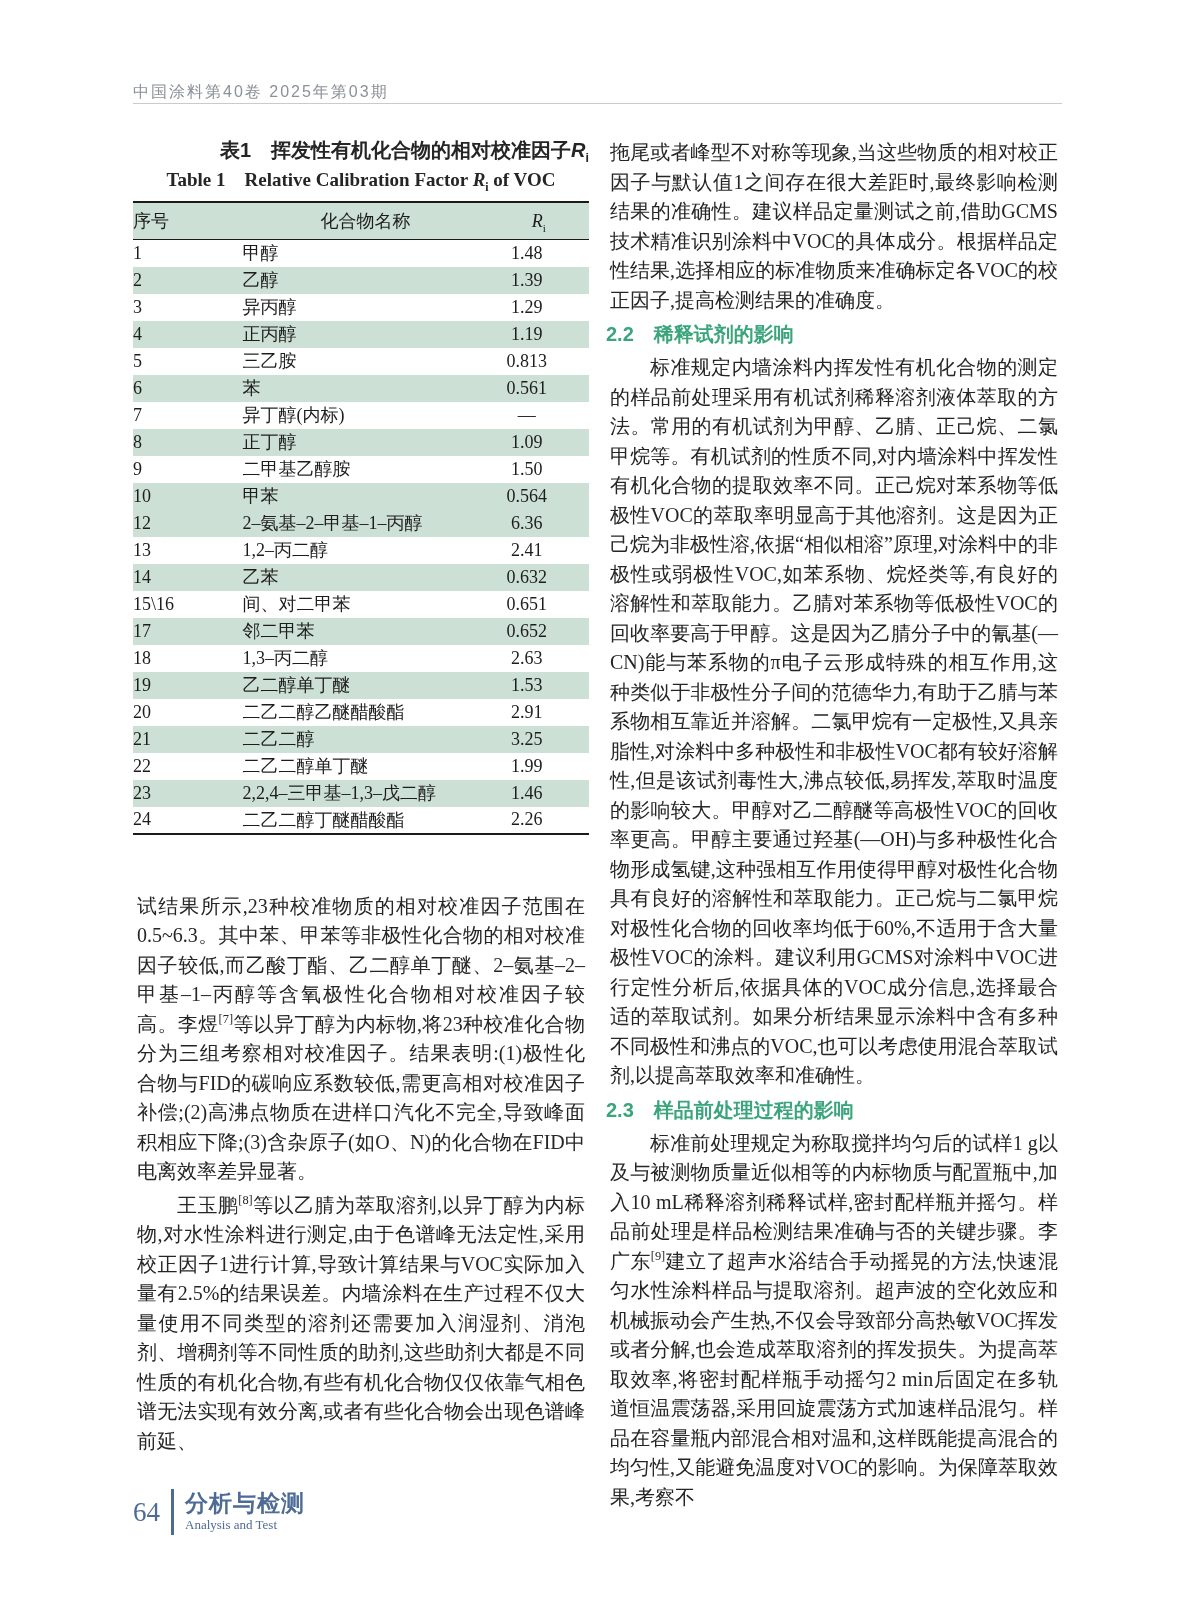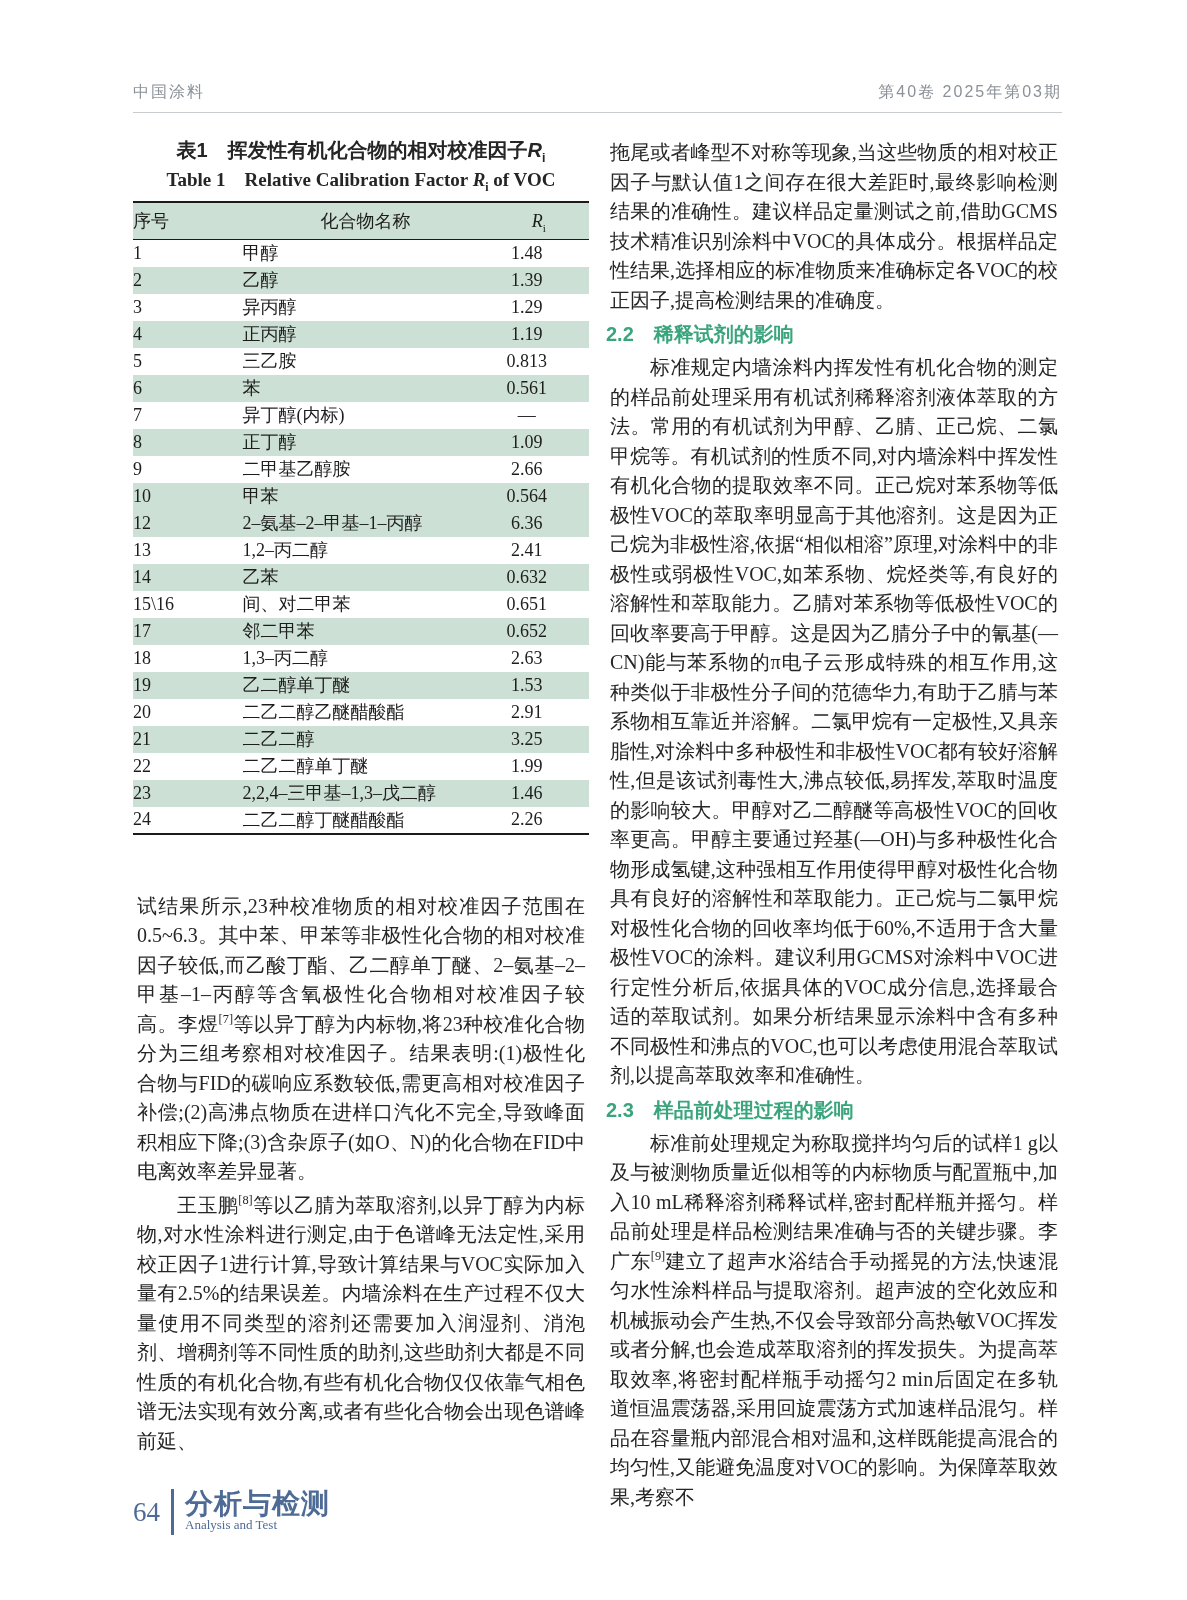--- a/index.html
+++ b/index.html
@@ -19,8 +19,8 @@
   
   .running-head{
     position:absolute;top:82px;left:133px;right:125px;
-    display:flex;justify-content:space-between;align-items:flex-end;
-    padding-bottom:9px;border-bottom:1px solid #c9ccce;
+    display:flex;justify-content:flex-start;align-items:flex-end;
+    border-bottom:1px solid #c9ccce;
     font-family:"Liberation Sans","DejaVu Sans",sans-serif;
     font-size:16px;color:var(--head-gray);letter-spacing:2px;
   }

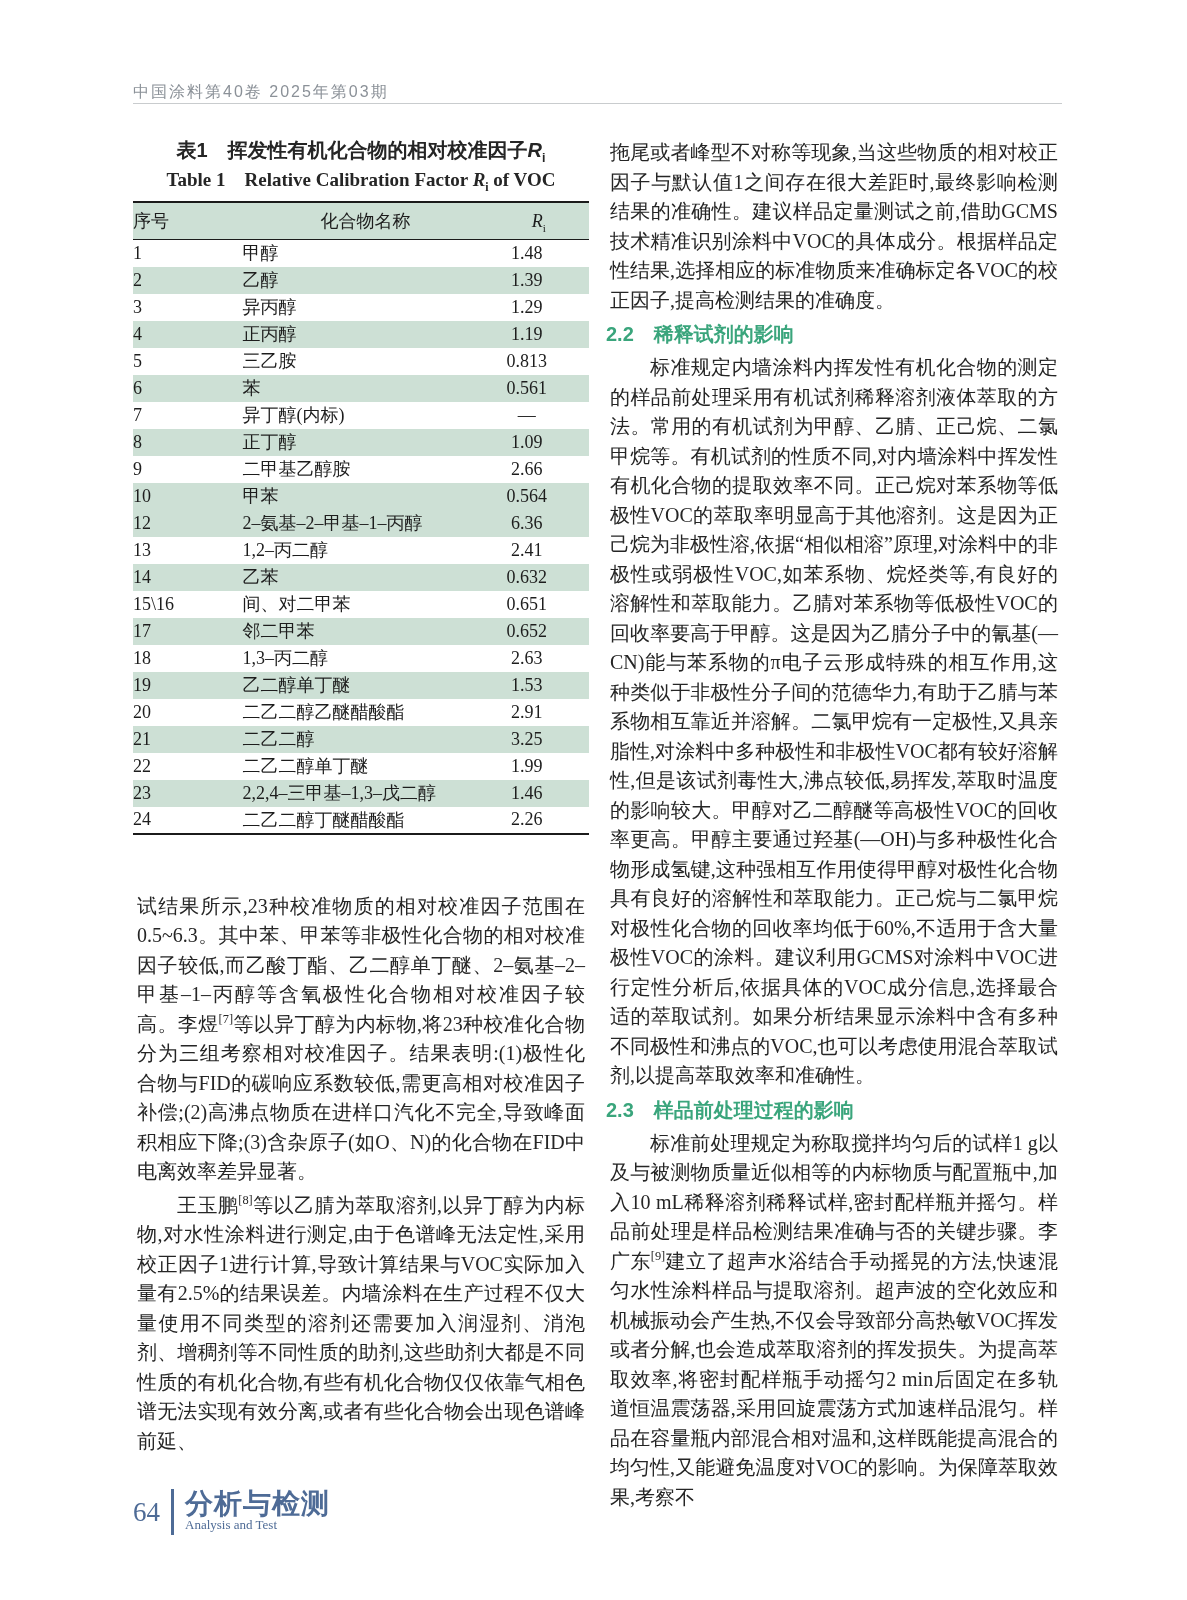--- a/index.html
+++ b/index.html
@@ -30,7 +30,7 @@
   
   .table-title-cn{
     font-family:"Liberation Sans","DejaVu Sans",sans-serif;font-weight:bold;
-    font-size:20px;line-height:29px;text-align:center;margin-top:2px;
+    font-size:20px;line-height:29px;text-align:right;margin-top:2px;
   }
   .table-title-en{
     font-weight:bold;font-size:19px;line-height:29px;text-align:center;margin-bottom:7px;

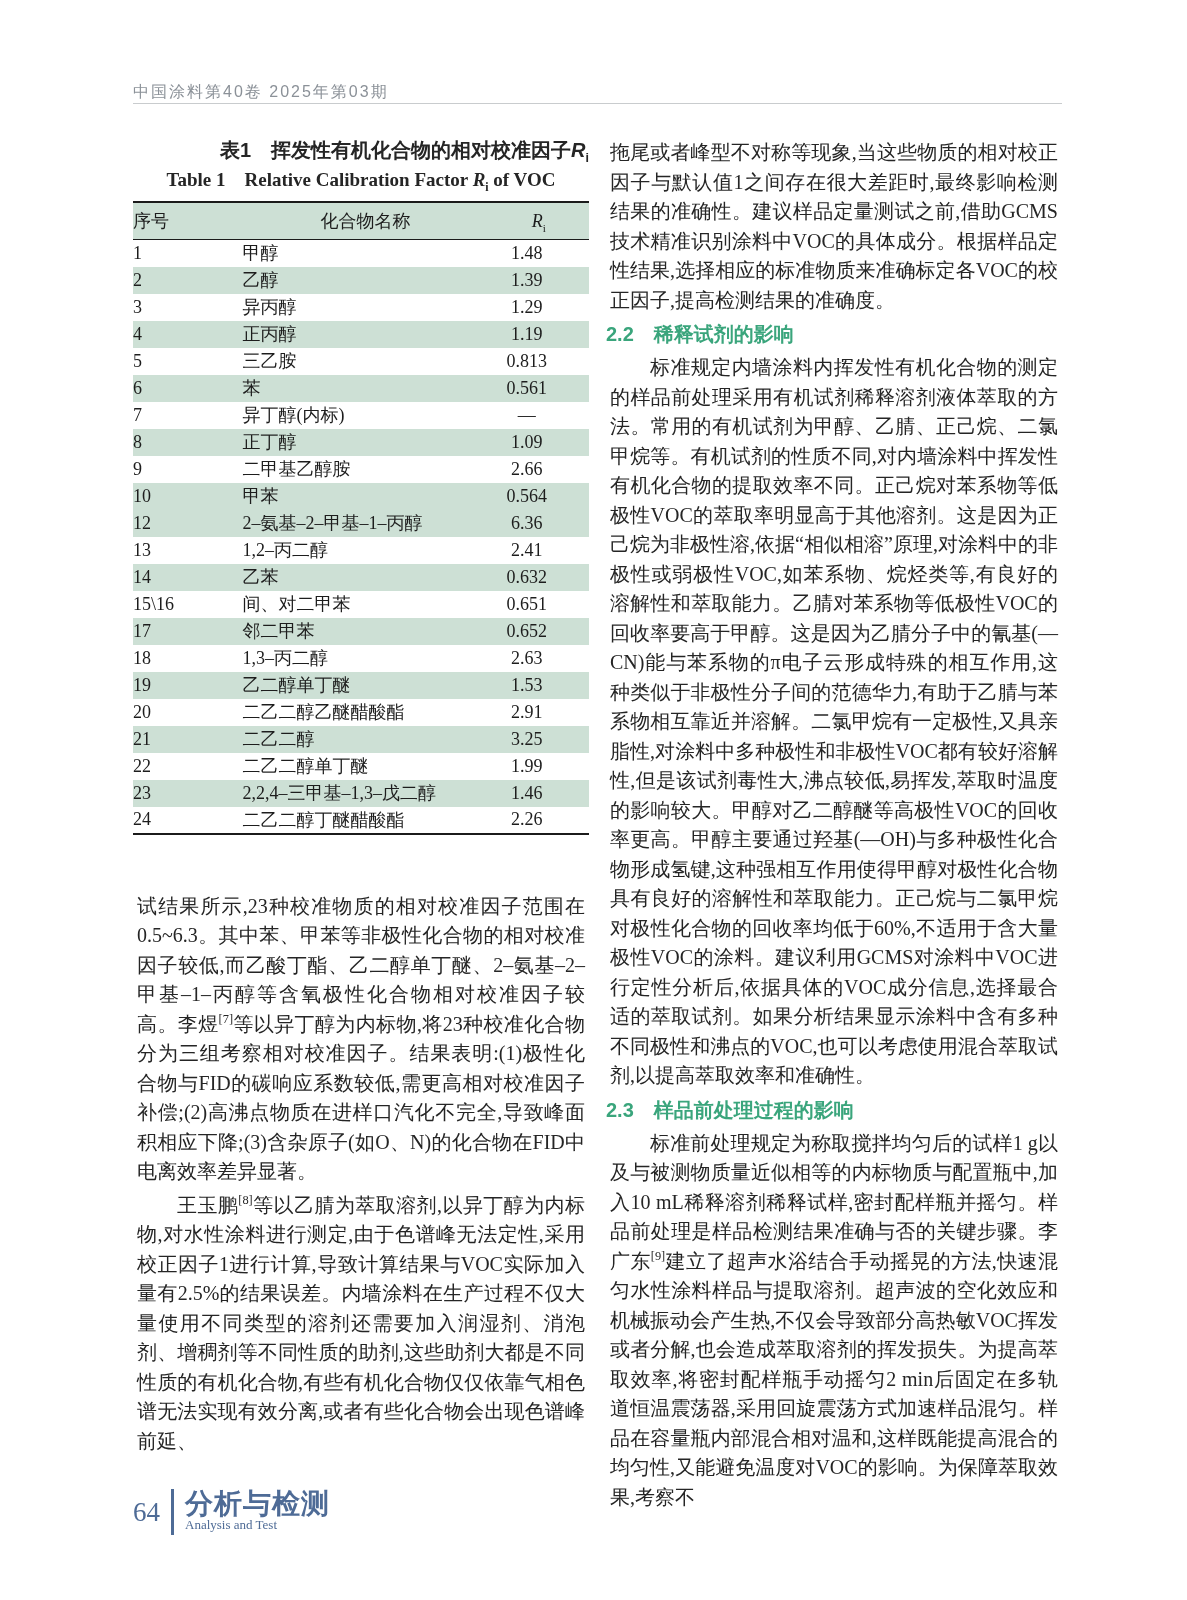--- a/index.html
+++ b/index.html
@@ -142,7 +142,7 @@
             <tr>
               <td class="c-no">9</td>
               <td class="c-name">二甲基乙醇胺</td>
-              <td class="c-ri">2.66</td>
+              <td class="c-ri">1.50</td>
             </tr>
             <tr class="stripe">
               <td class="c-no">10</td>

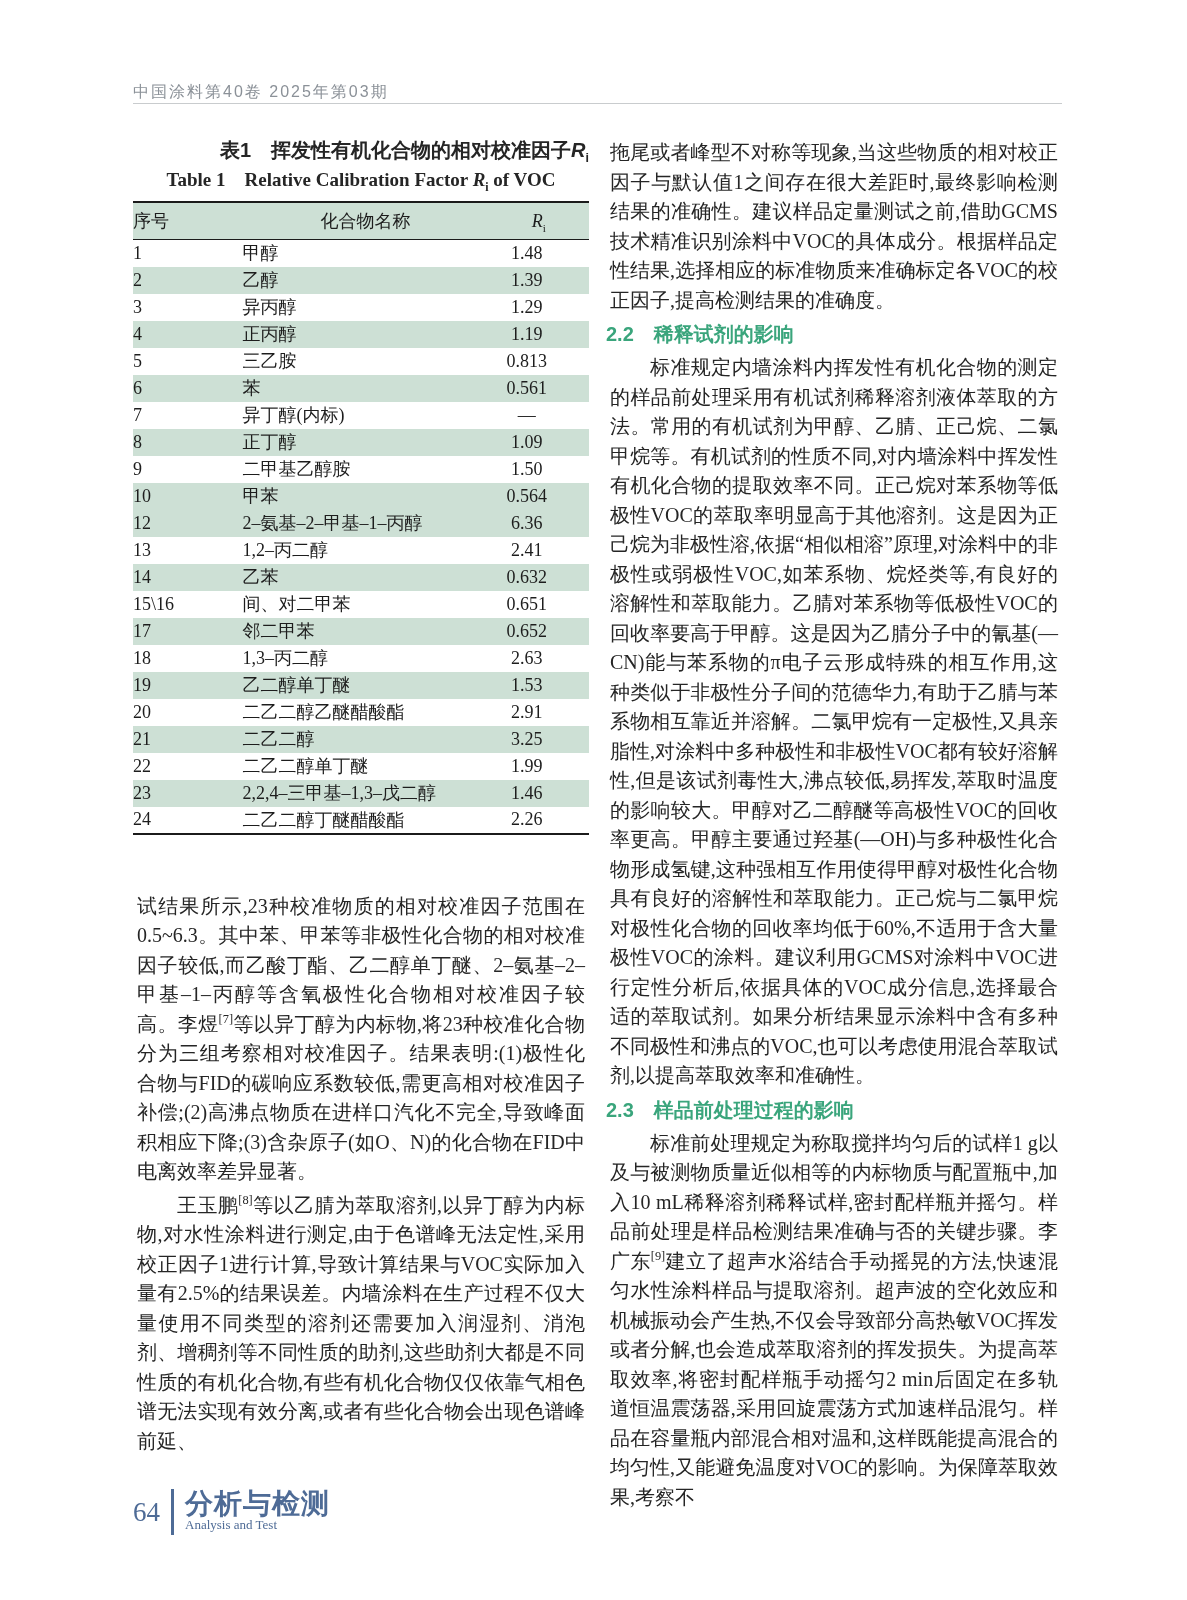--- a/index.html
+++ b/index.html
@@ -70,7 +70,7 @@
   .footer-bar{width:3px;height:46px;background:var(--footer-blue)}
   .footer-cn{
     font-family:"Liberation Sans","DejaVu Sans",sans-serif;font-weight:bold;
-    font-size:28px;line-height:25px;letter-spacing:1px;
+    font-size:23px;line-height:25px;letter-spacing:1px;
   }
   .footer-en{font-size:13px;line-height:17px}
 </style>

